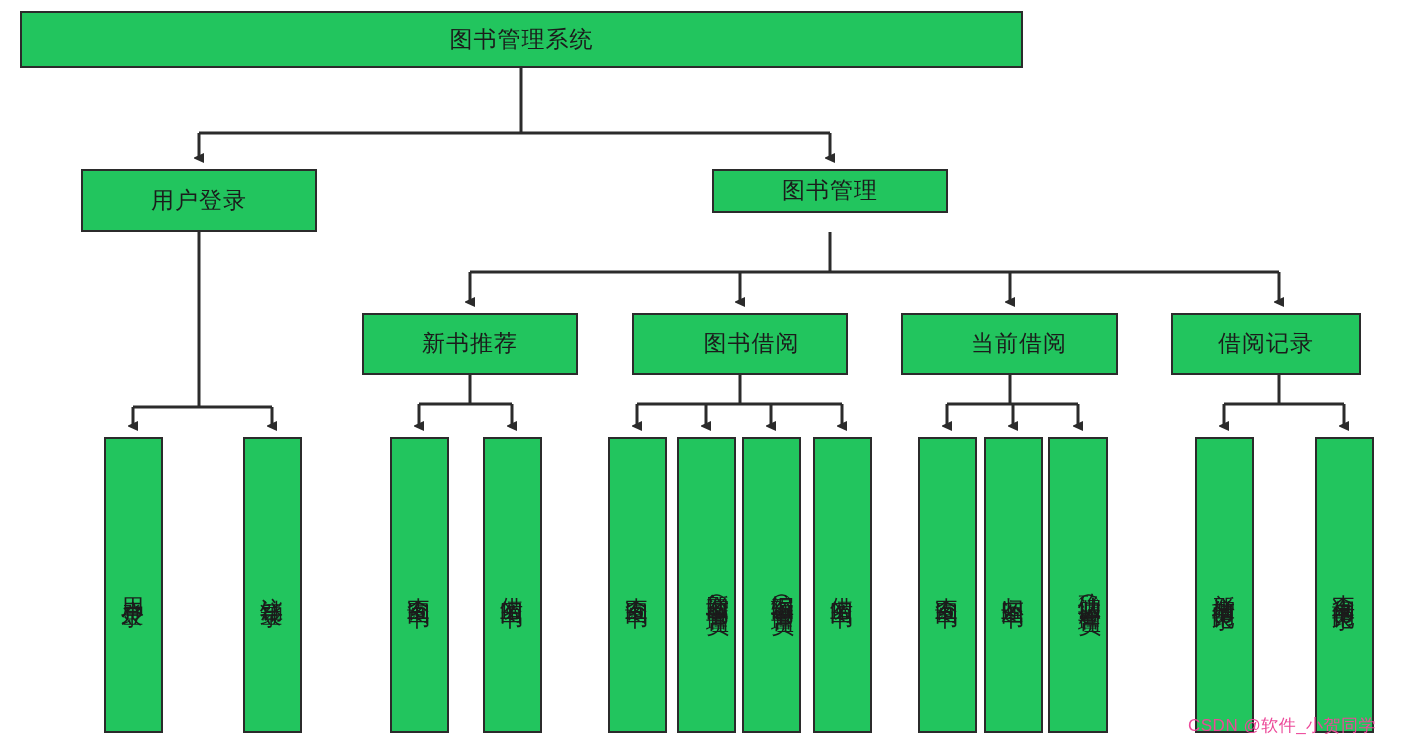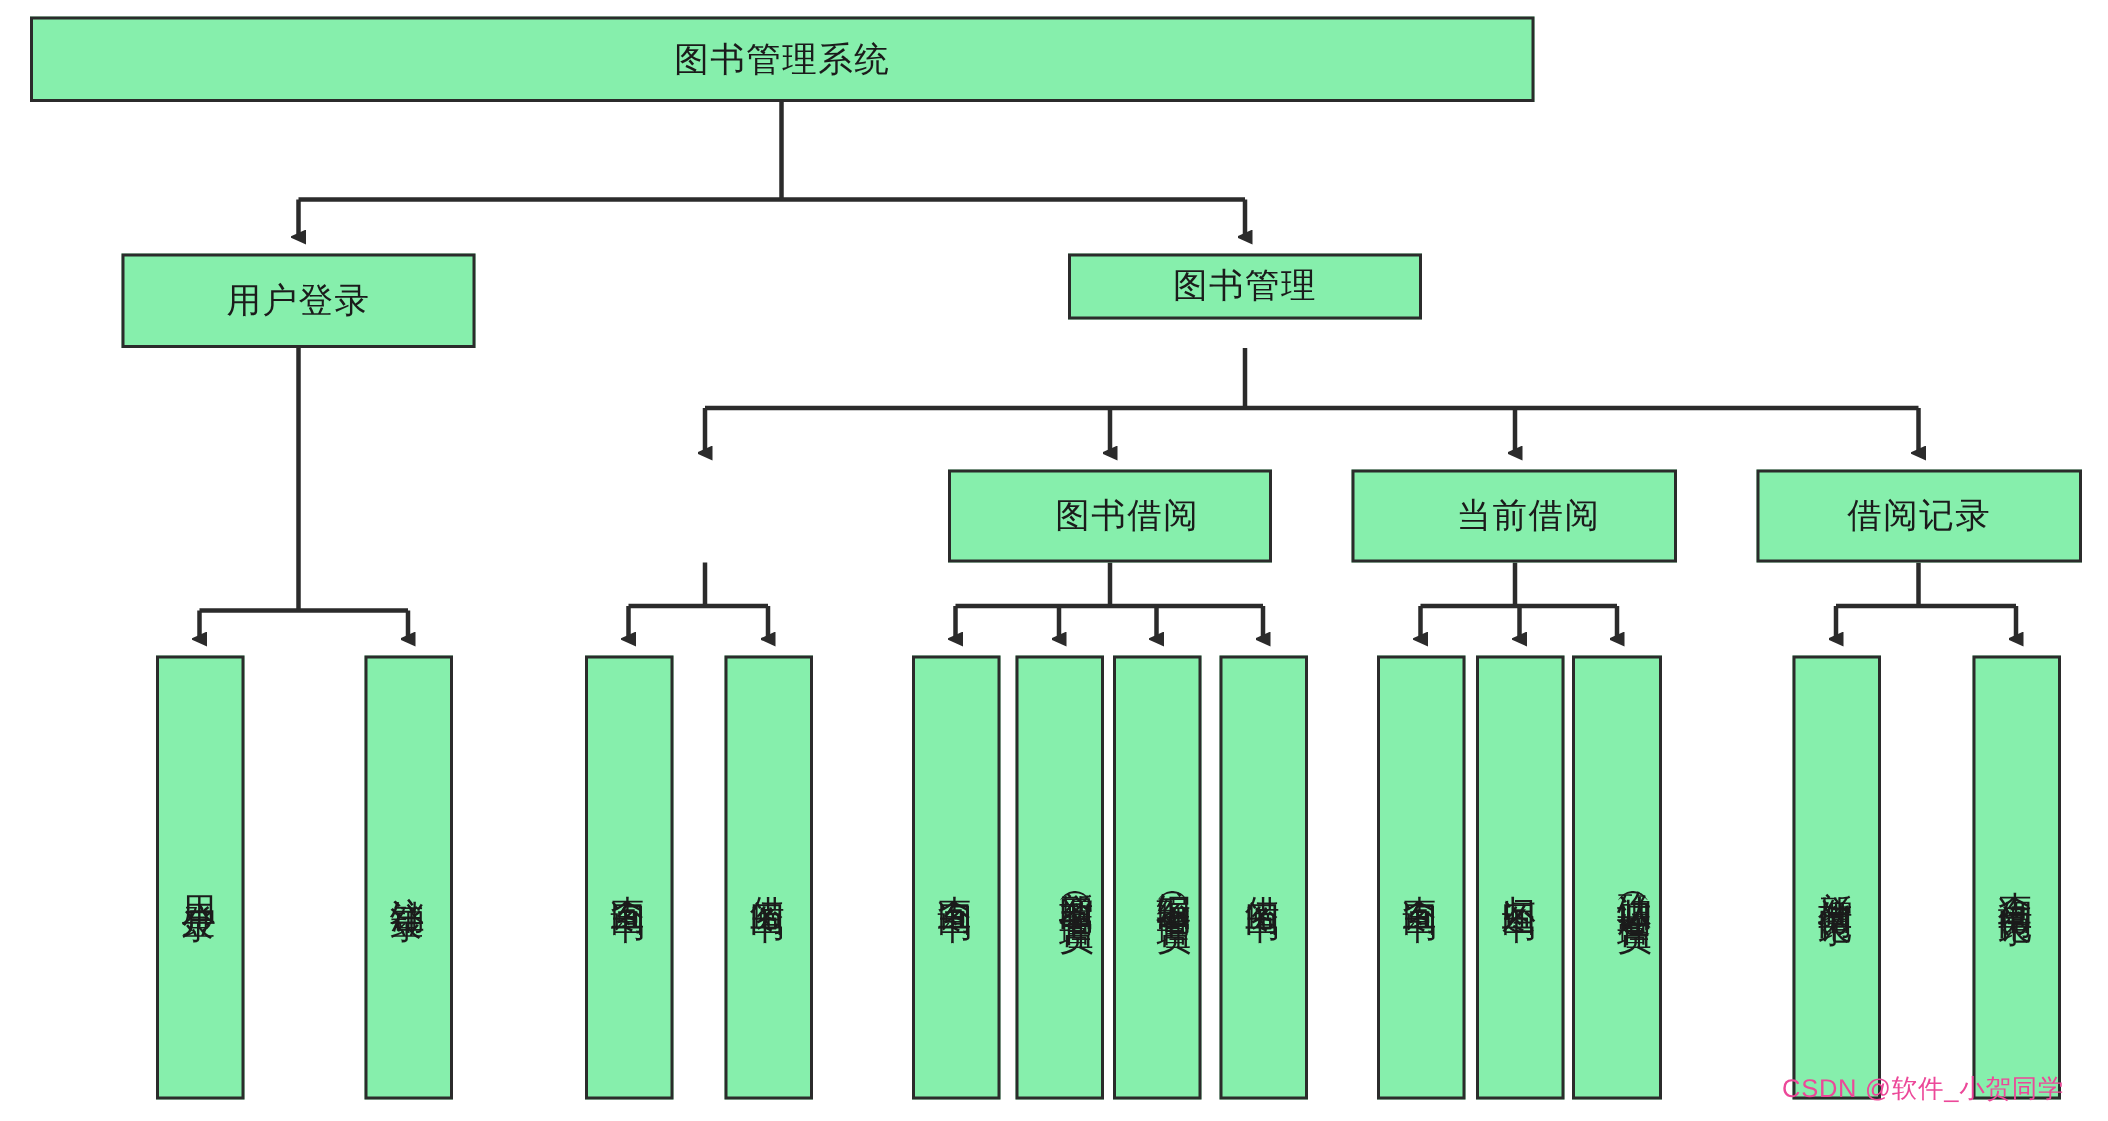--- a/index.html
+++ b/index.html
@@ -27,7 +27,7 @@
   .node {
     position: absolute;
     box-sizing: border-box;
-    background: #86efac;
+    background: #22c55e;
     border: 2px solid #2b2b2b;
     display: flex;
     align-items: center;

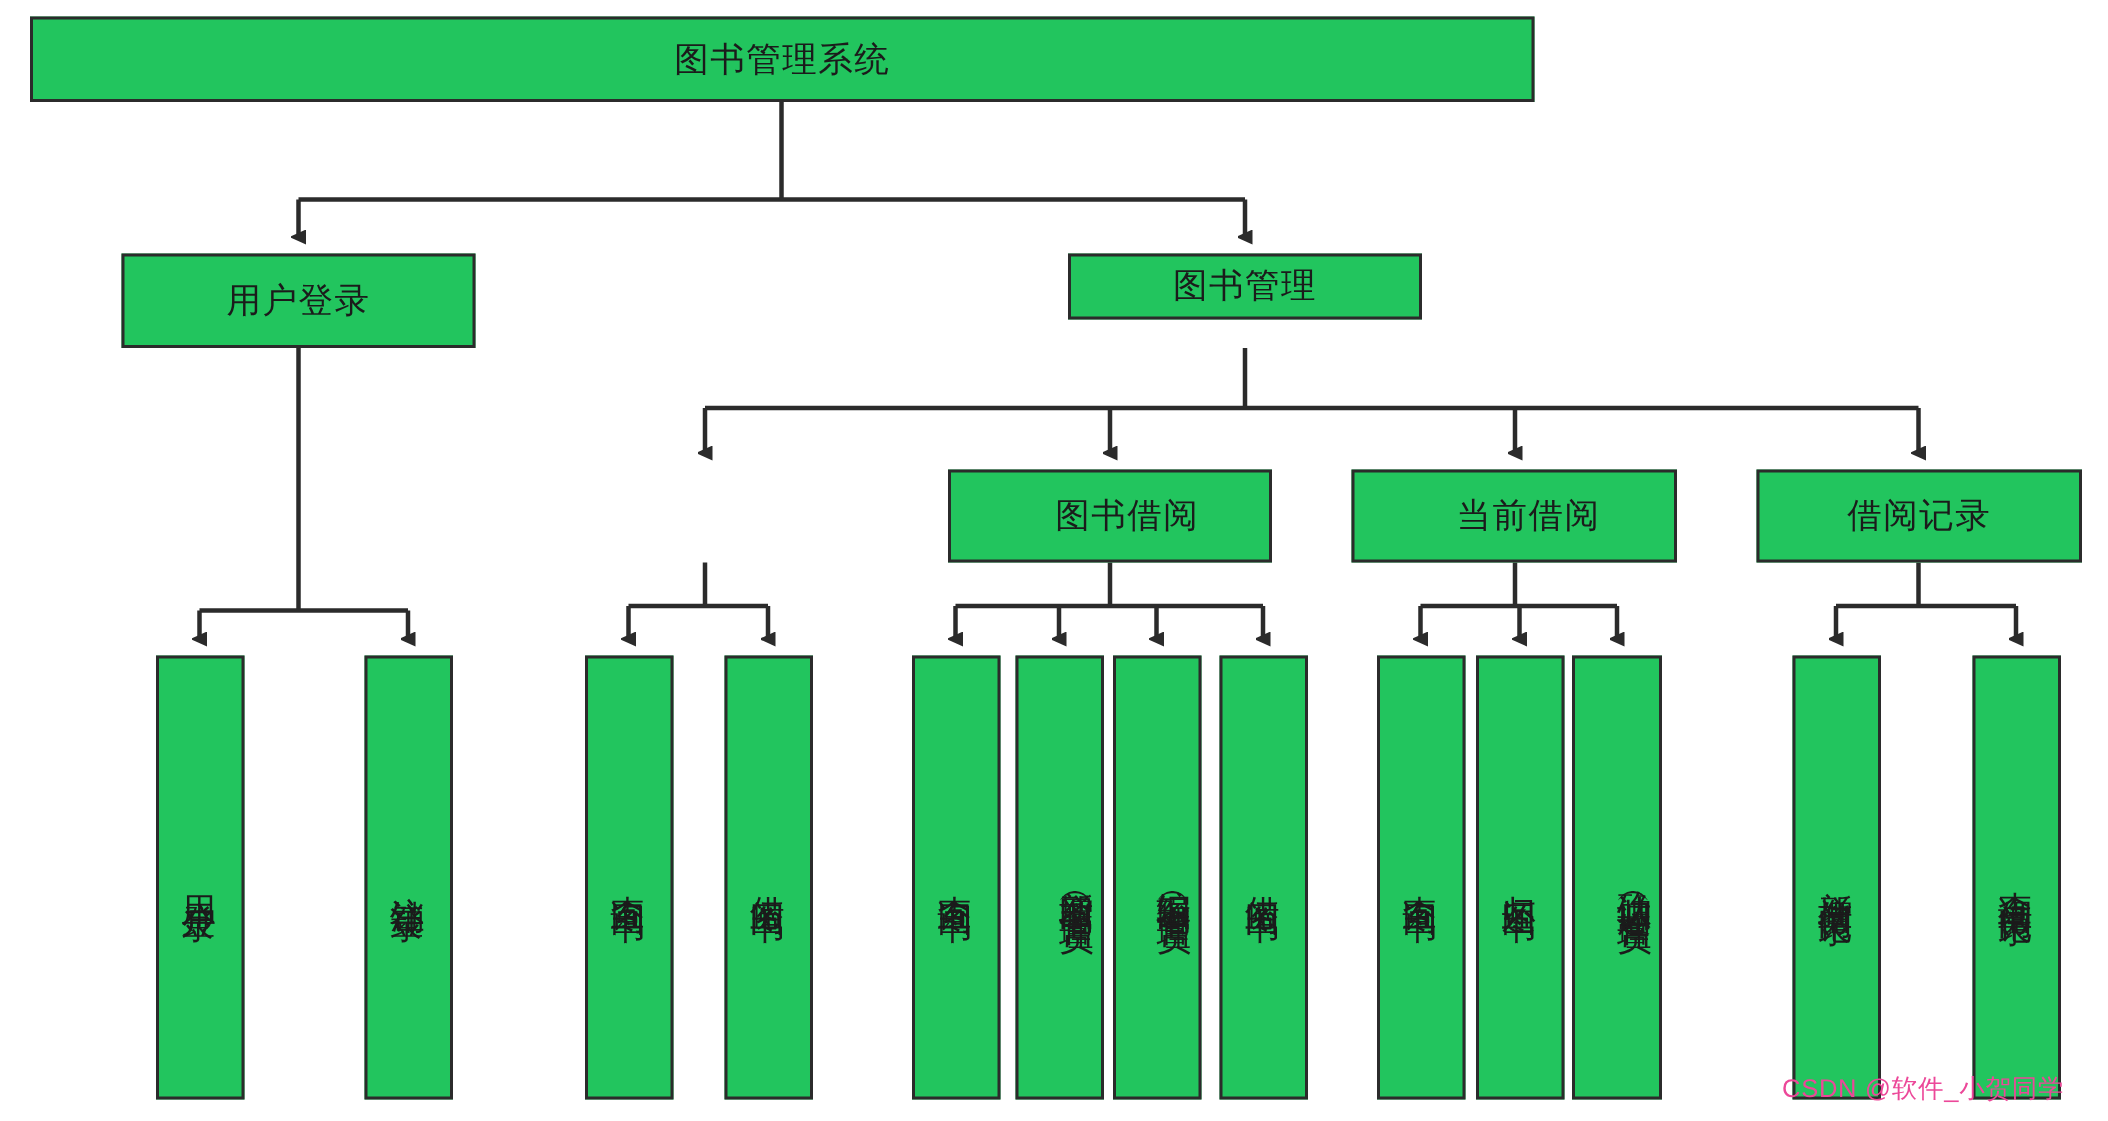--- a/index.html
+++ b/index.html
@@ -123,6 +123,7 @@
   <div class="node horiz" style="left:81px; top:169px; width:236px; height:63px;">用户登录</div>
   <div class="node horiz" style="left:712px; top:169px; width:236px; height:44px;">图书管理</div>
 
+  <div class="node horiz" style="left:362px; top:313px; width:216px; height:62px;">新书推荐</div>
   <div class="node horiz" style="left:632px; top:313px; width:216px; height:62px;padding-left:23px;">图书借阅</div>
   <div class="node horiz" style="left:901px; top:313px; width:217px; height:62px;padding-left:19px;">当前借阅</div>
   <div class="node horiz" style="left:1171px; top:313px; width:217px; height:62px;">借阅记录</div>

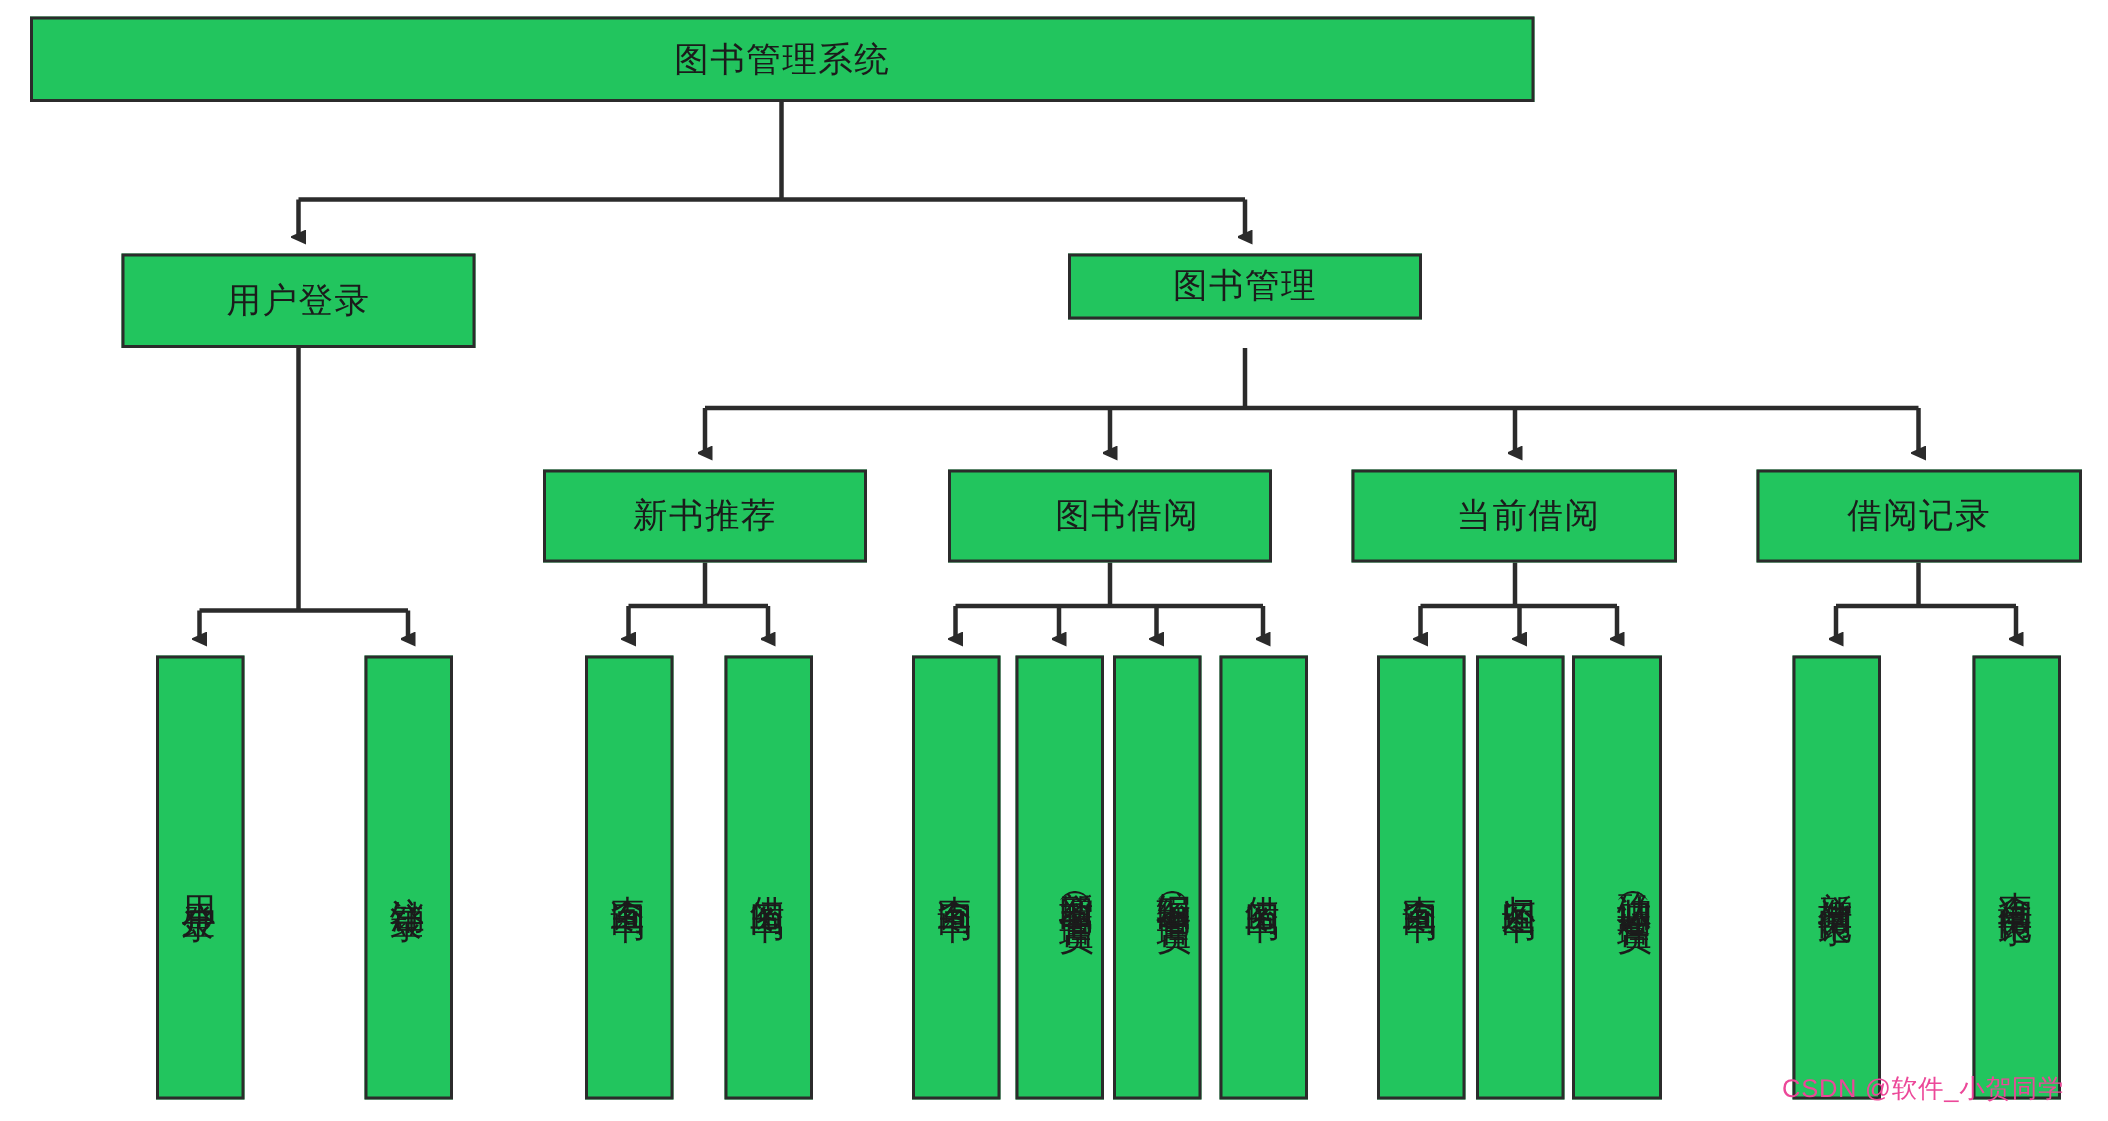--- a/index.html
+++ b/index.html
@@ -126,7 +126,7 @@
   <div class="node horiz" style="left:362px; top:313px; width:216px; height:62px;">新书推荐</div>
   <div class="node horiz" style="left:632px; top:313px; width:216px; height:62px;padding-left:23px;">图书借阅</div>
   <div class="node horiz" style="left:901px; top:313px; width:217px; height:62px;padding-left:19px;">当前借阅</div>
-  <div class="node horiz" style="left:1171px; top:313px; width:217px; height:62px;">借阅记录</div>
+  <div class="node horiz" style="left:1171px; top:313px; width:190px; height:62px;">借阅记录</div>
 
   <div class="node vert centered" style="left:104px; top:437px; width:59px; height:296px;">用户登录</div>
   <div class="node vert centered" style="left:243px; top:437px; width:59px; height:296px;">注销登录</div>

